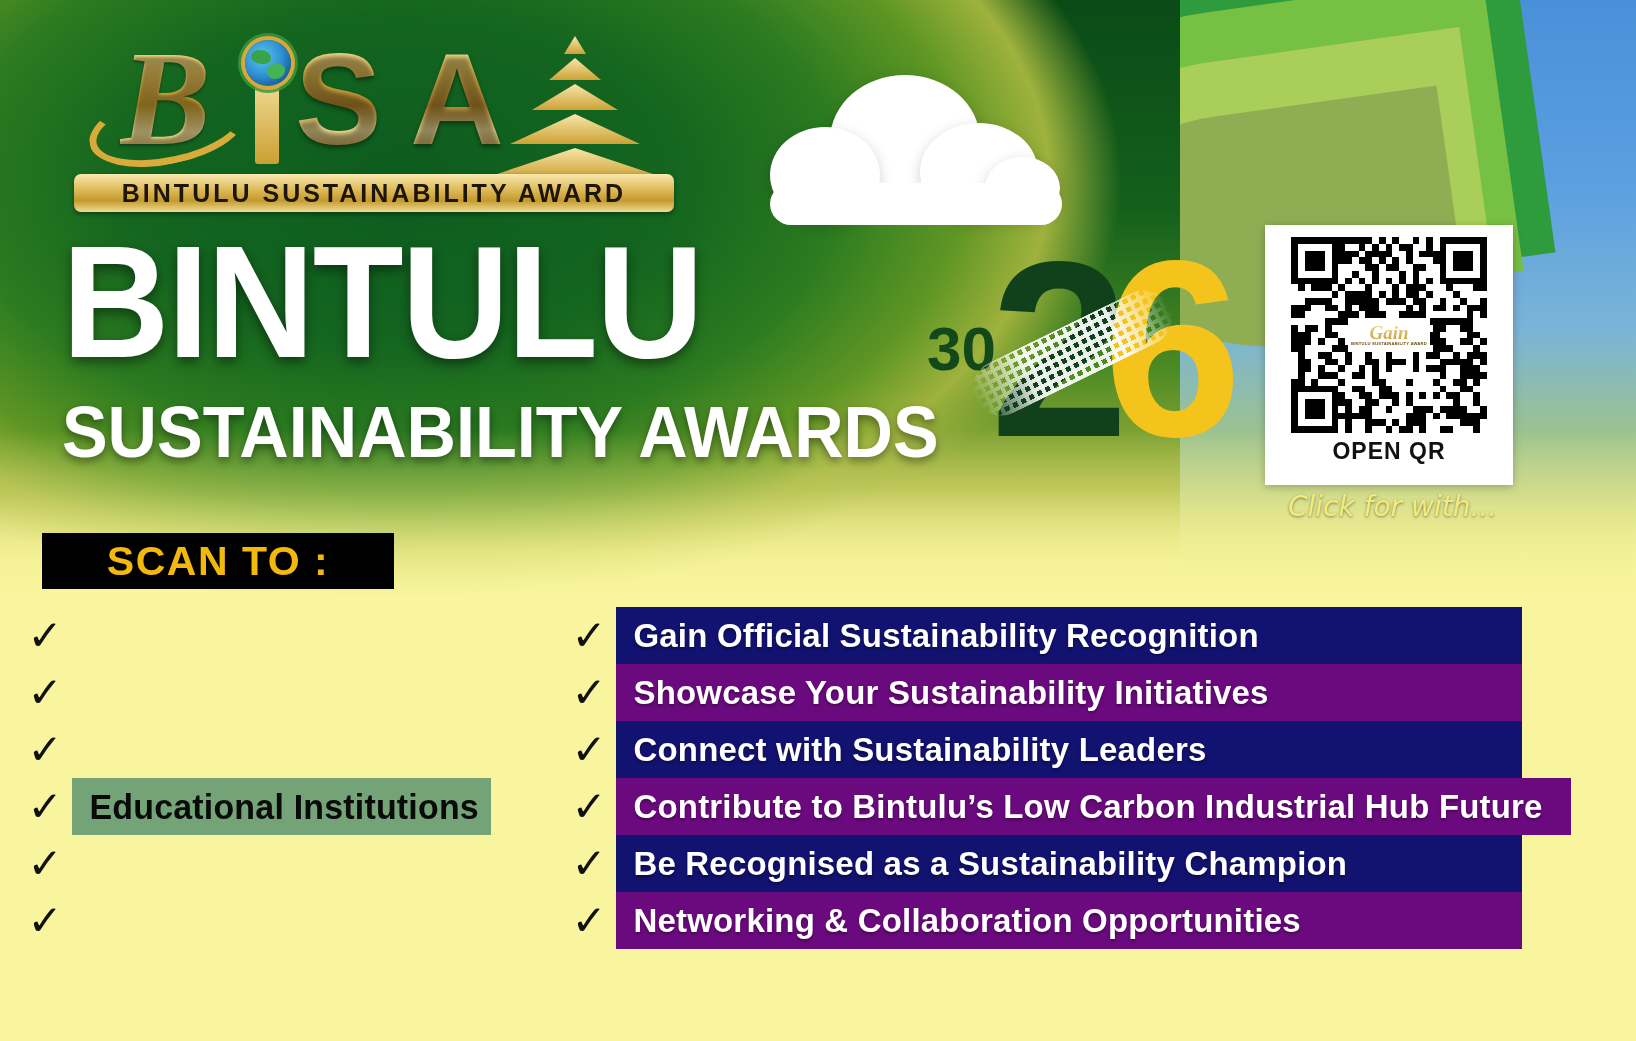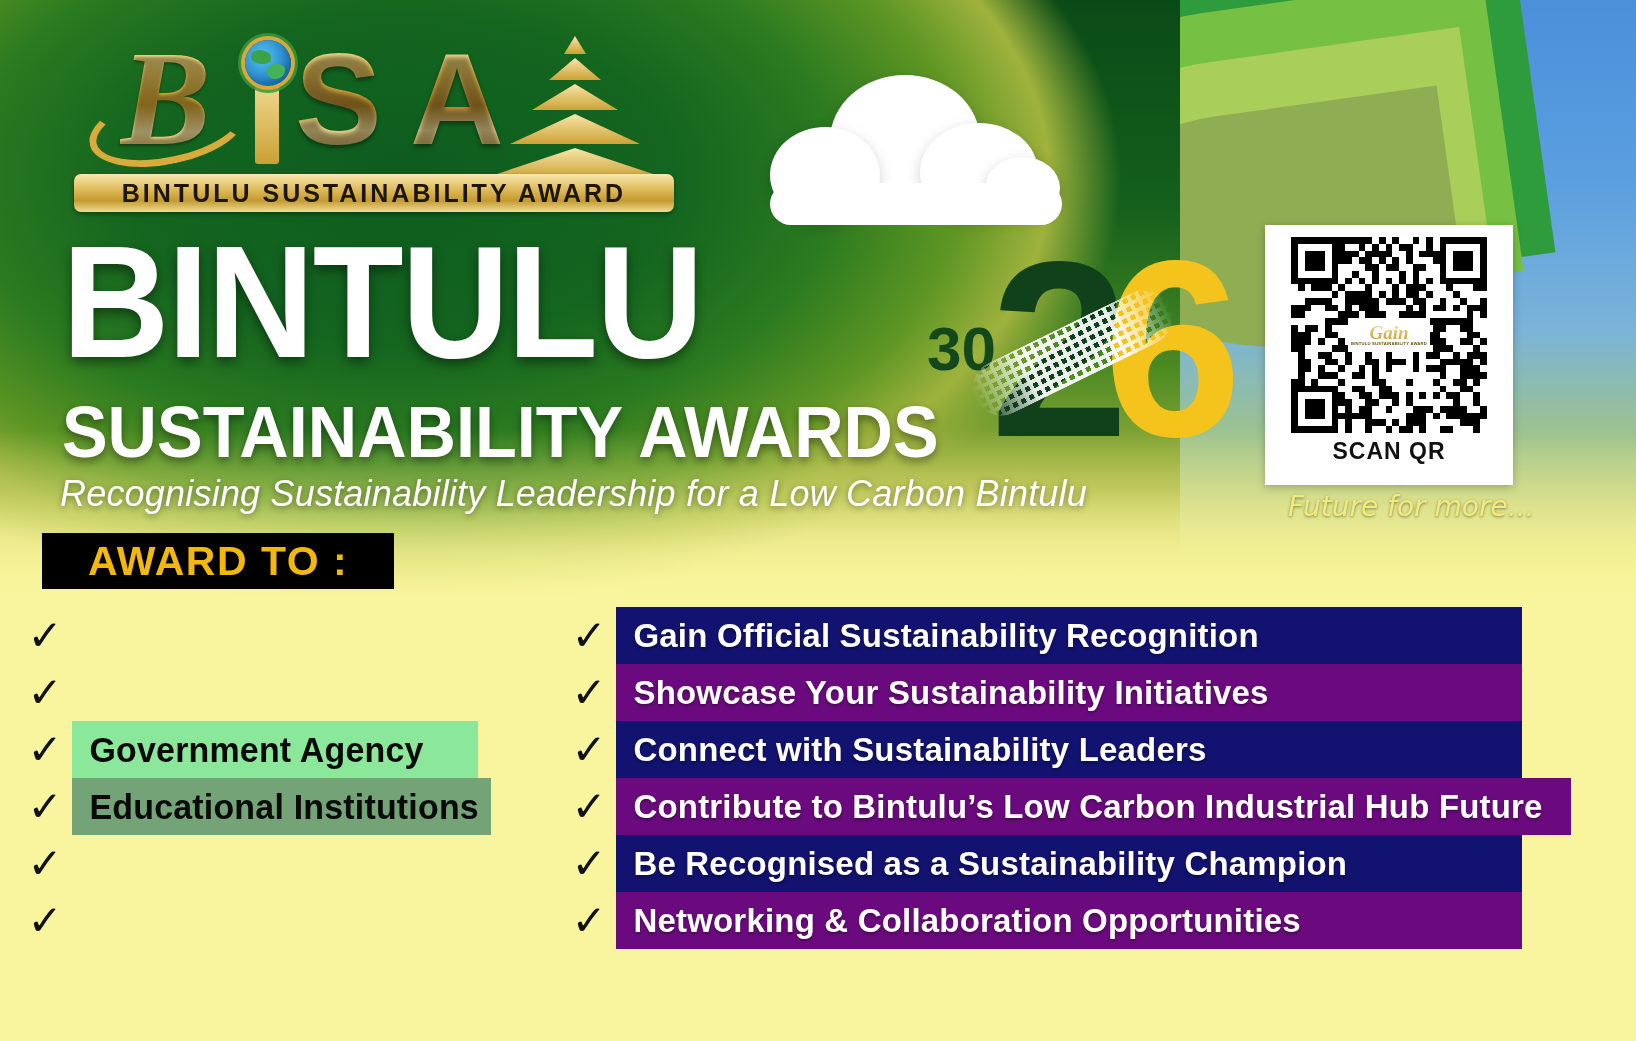--- a/index.html
+++ b/index.html
@@ -1161,7 +1161,7 @@
         <s>BINTULU SUSTAINABILITY AWARD</s>
       </div>
     </div>
-    <div class="qr-label">SCAN QR</div>
+    <div class="qr-label">OPEN QR</div>
   </div>
   <div class="qr-click">Future for more...</div>
 

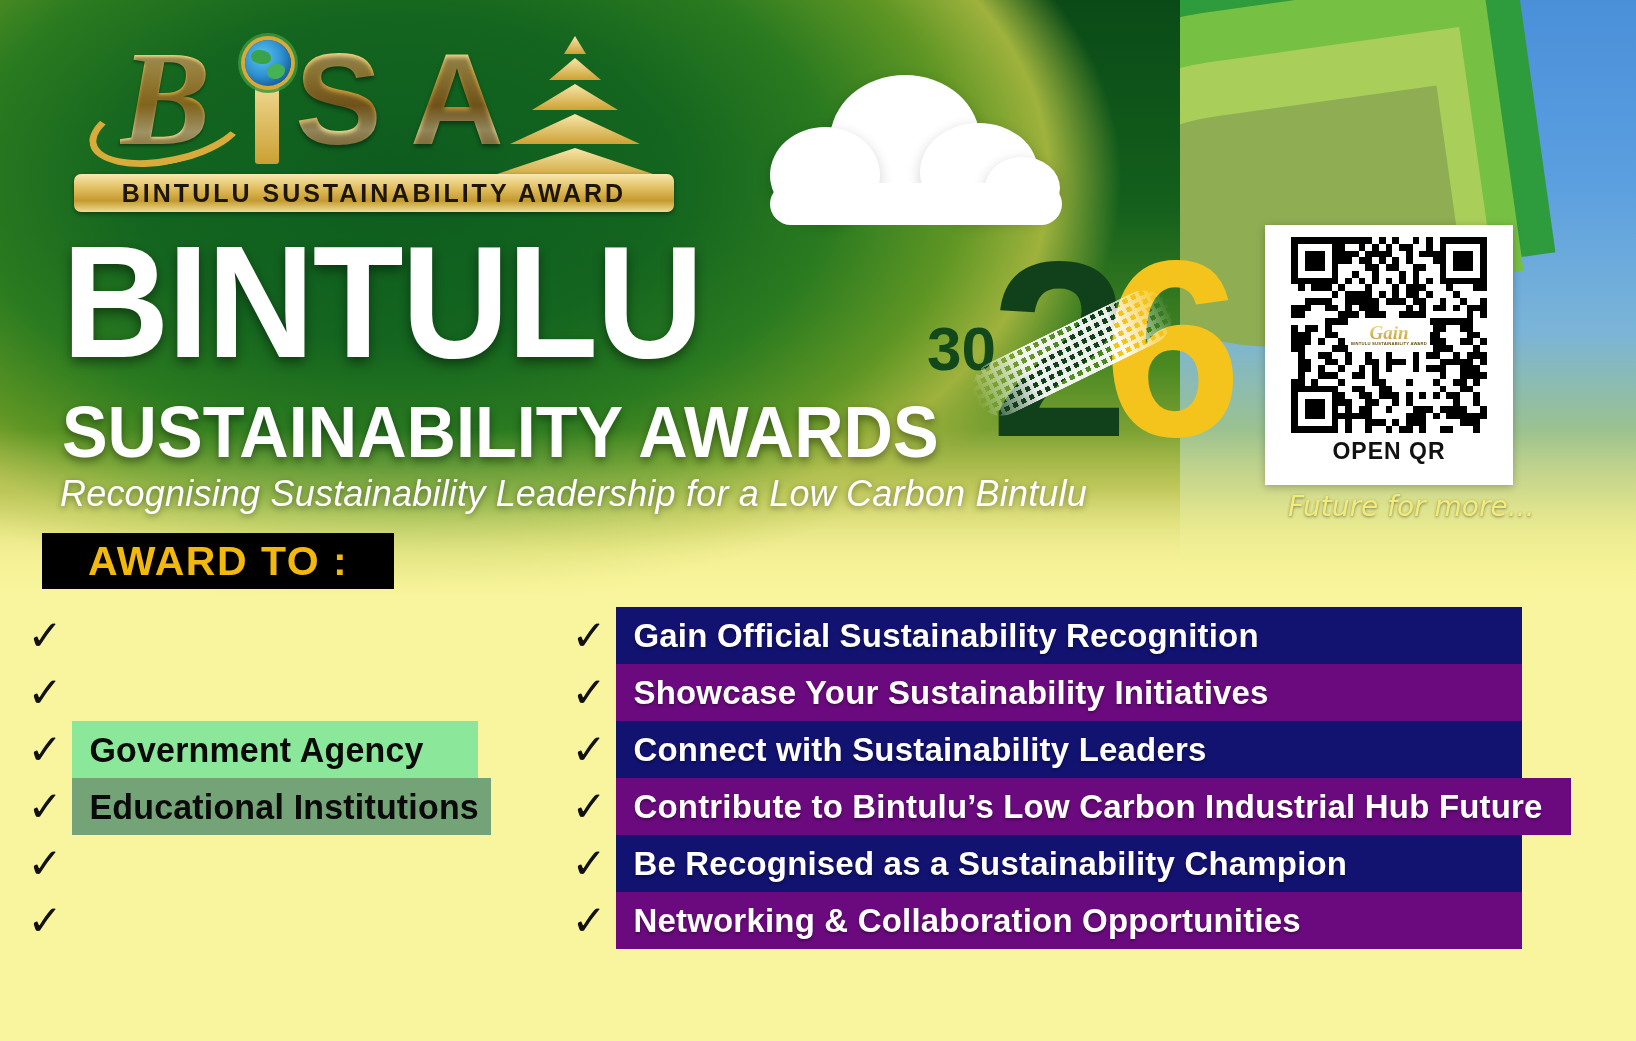--- a/index.html
+++ b/index.html
@@ -304,7 +304,6 @@
 
   <div class="headline">BINTULU</div>
   <div class="subhead">SUSTAINABILITY AWARDS</div>
-  <div class="tagline">Recognising Sustainability Leadership for a Low Carbon Bintulu</div>
 
   <div class="year-wrap">
     <div class="year-2">2</div>

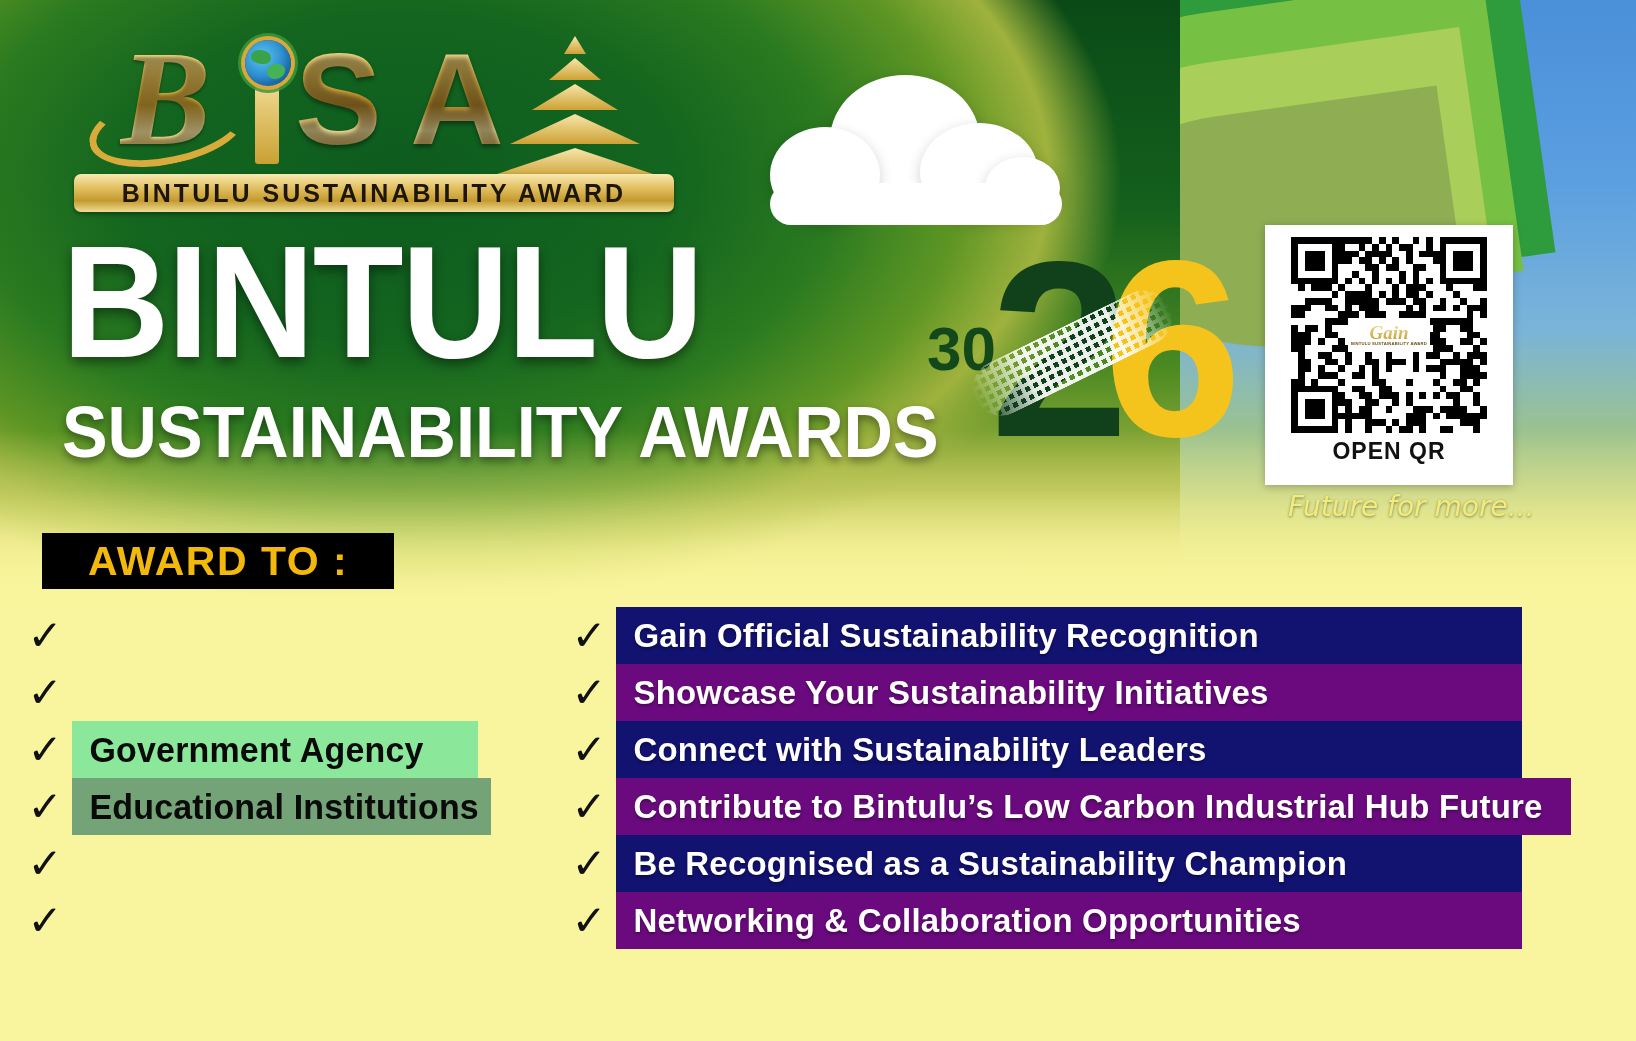--- a/index.html
+++ b/index.html
@@ -1162,7 +1162,7 @@
     </div>
     <div class="qr-label">OPEN QR</div>
   </div>
-  <div class="qr-click">Future for more...</div>
+  <div class="qr-click">Click for with...</div>
 
   <div class="hdr-bar" id="hdr-open">
     <span>AWARD TO :</span>

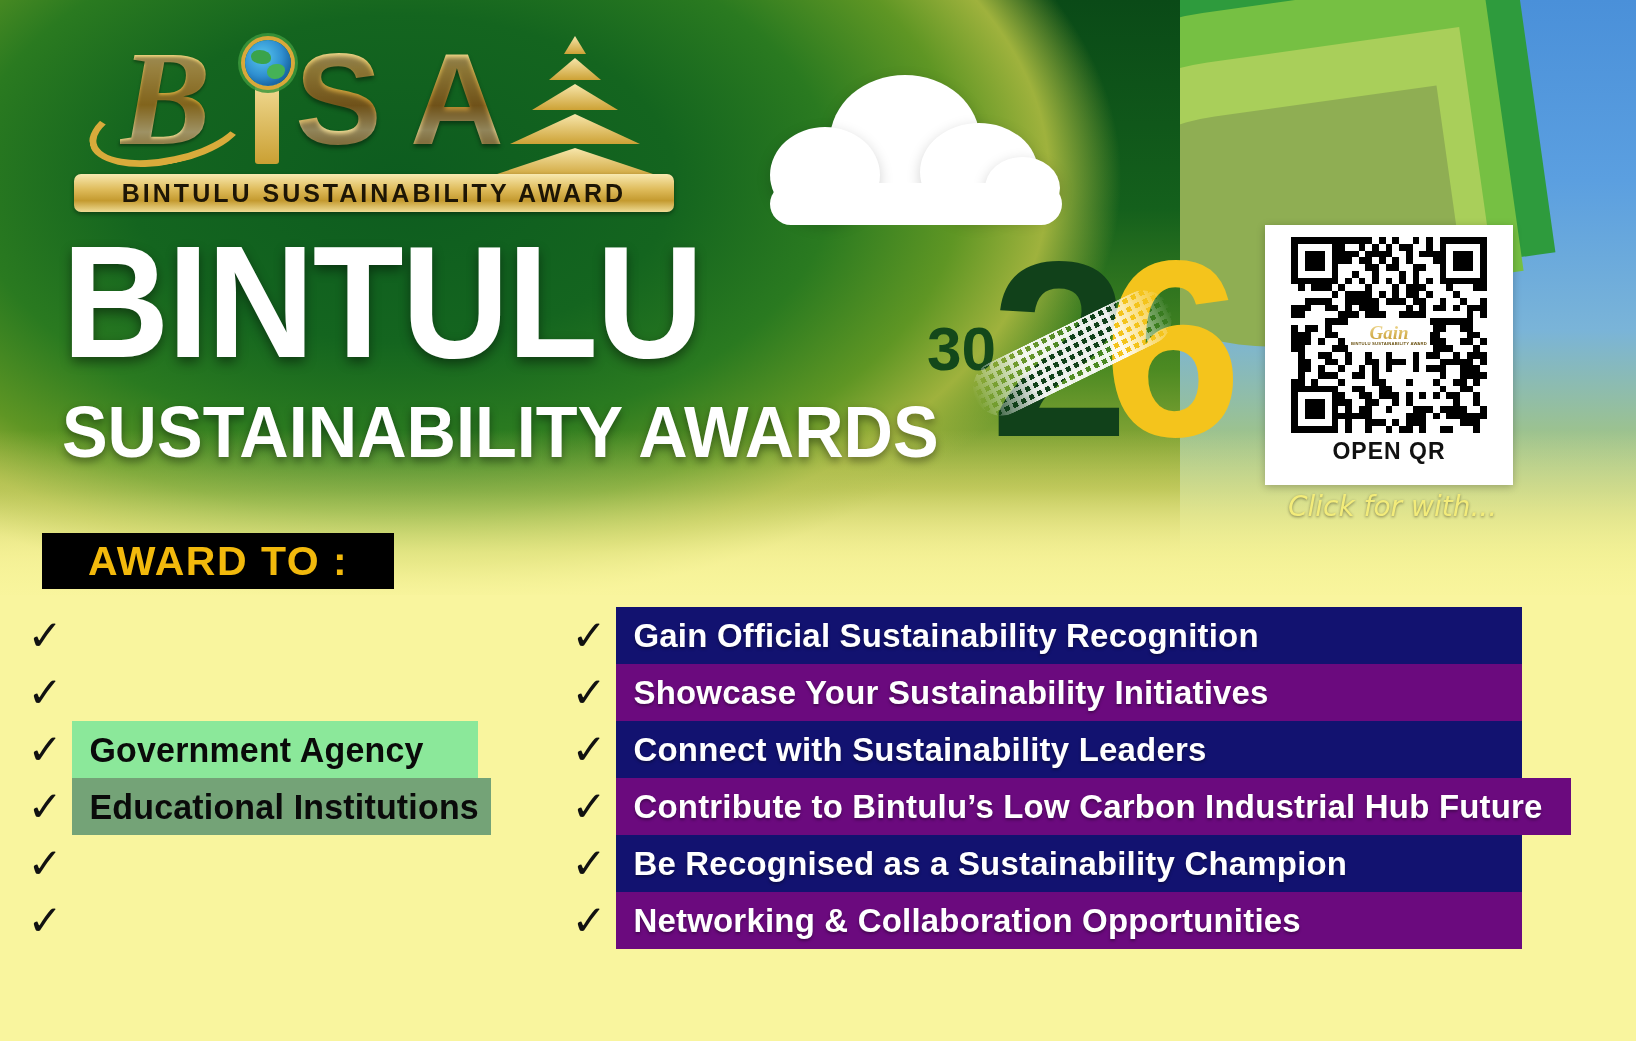--- a/index.html
+++ b/index.html
@@ -1165,7 +1165,7 @@
   <div class="qr-click">Click for with...</div>
 
   <div class="hdr-bar" id="hdr-open">
-    <span>AWARD TO :</span>
+    <span>SCAN TO :</span>
   </div>
 
   <div class="list" id="list-open">

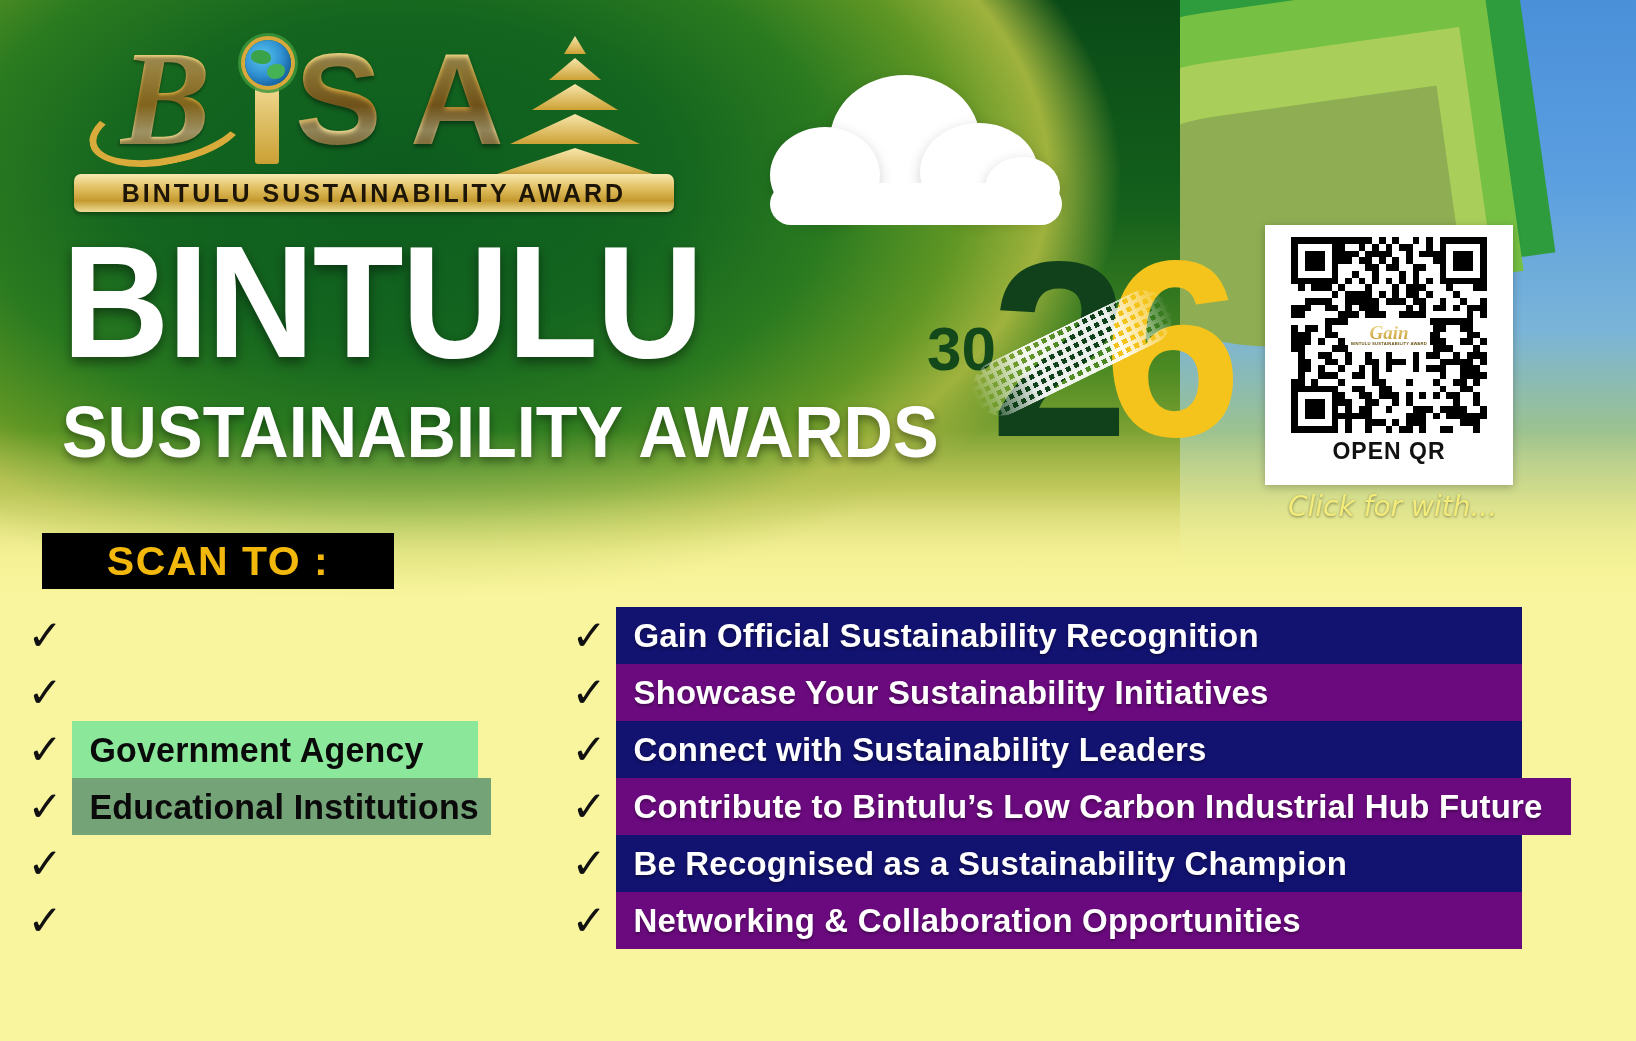--- a/index.html
+++ b/index.html
@@ -1177,9 +1177,6 @@
       </div>
       <div class="row">
         <div class="tick">✓</div>
-        <div class="pill">
-          <span>Government Agency</span>
-        </div>
       </div>
       <div class="row">
         <div class="tick">✓</div>

